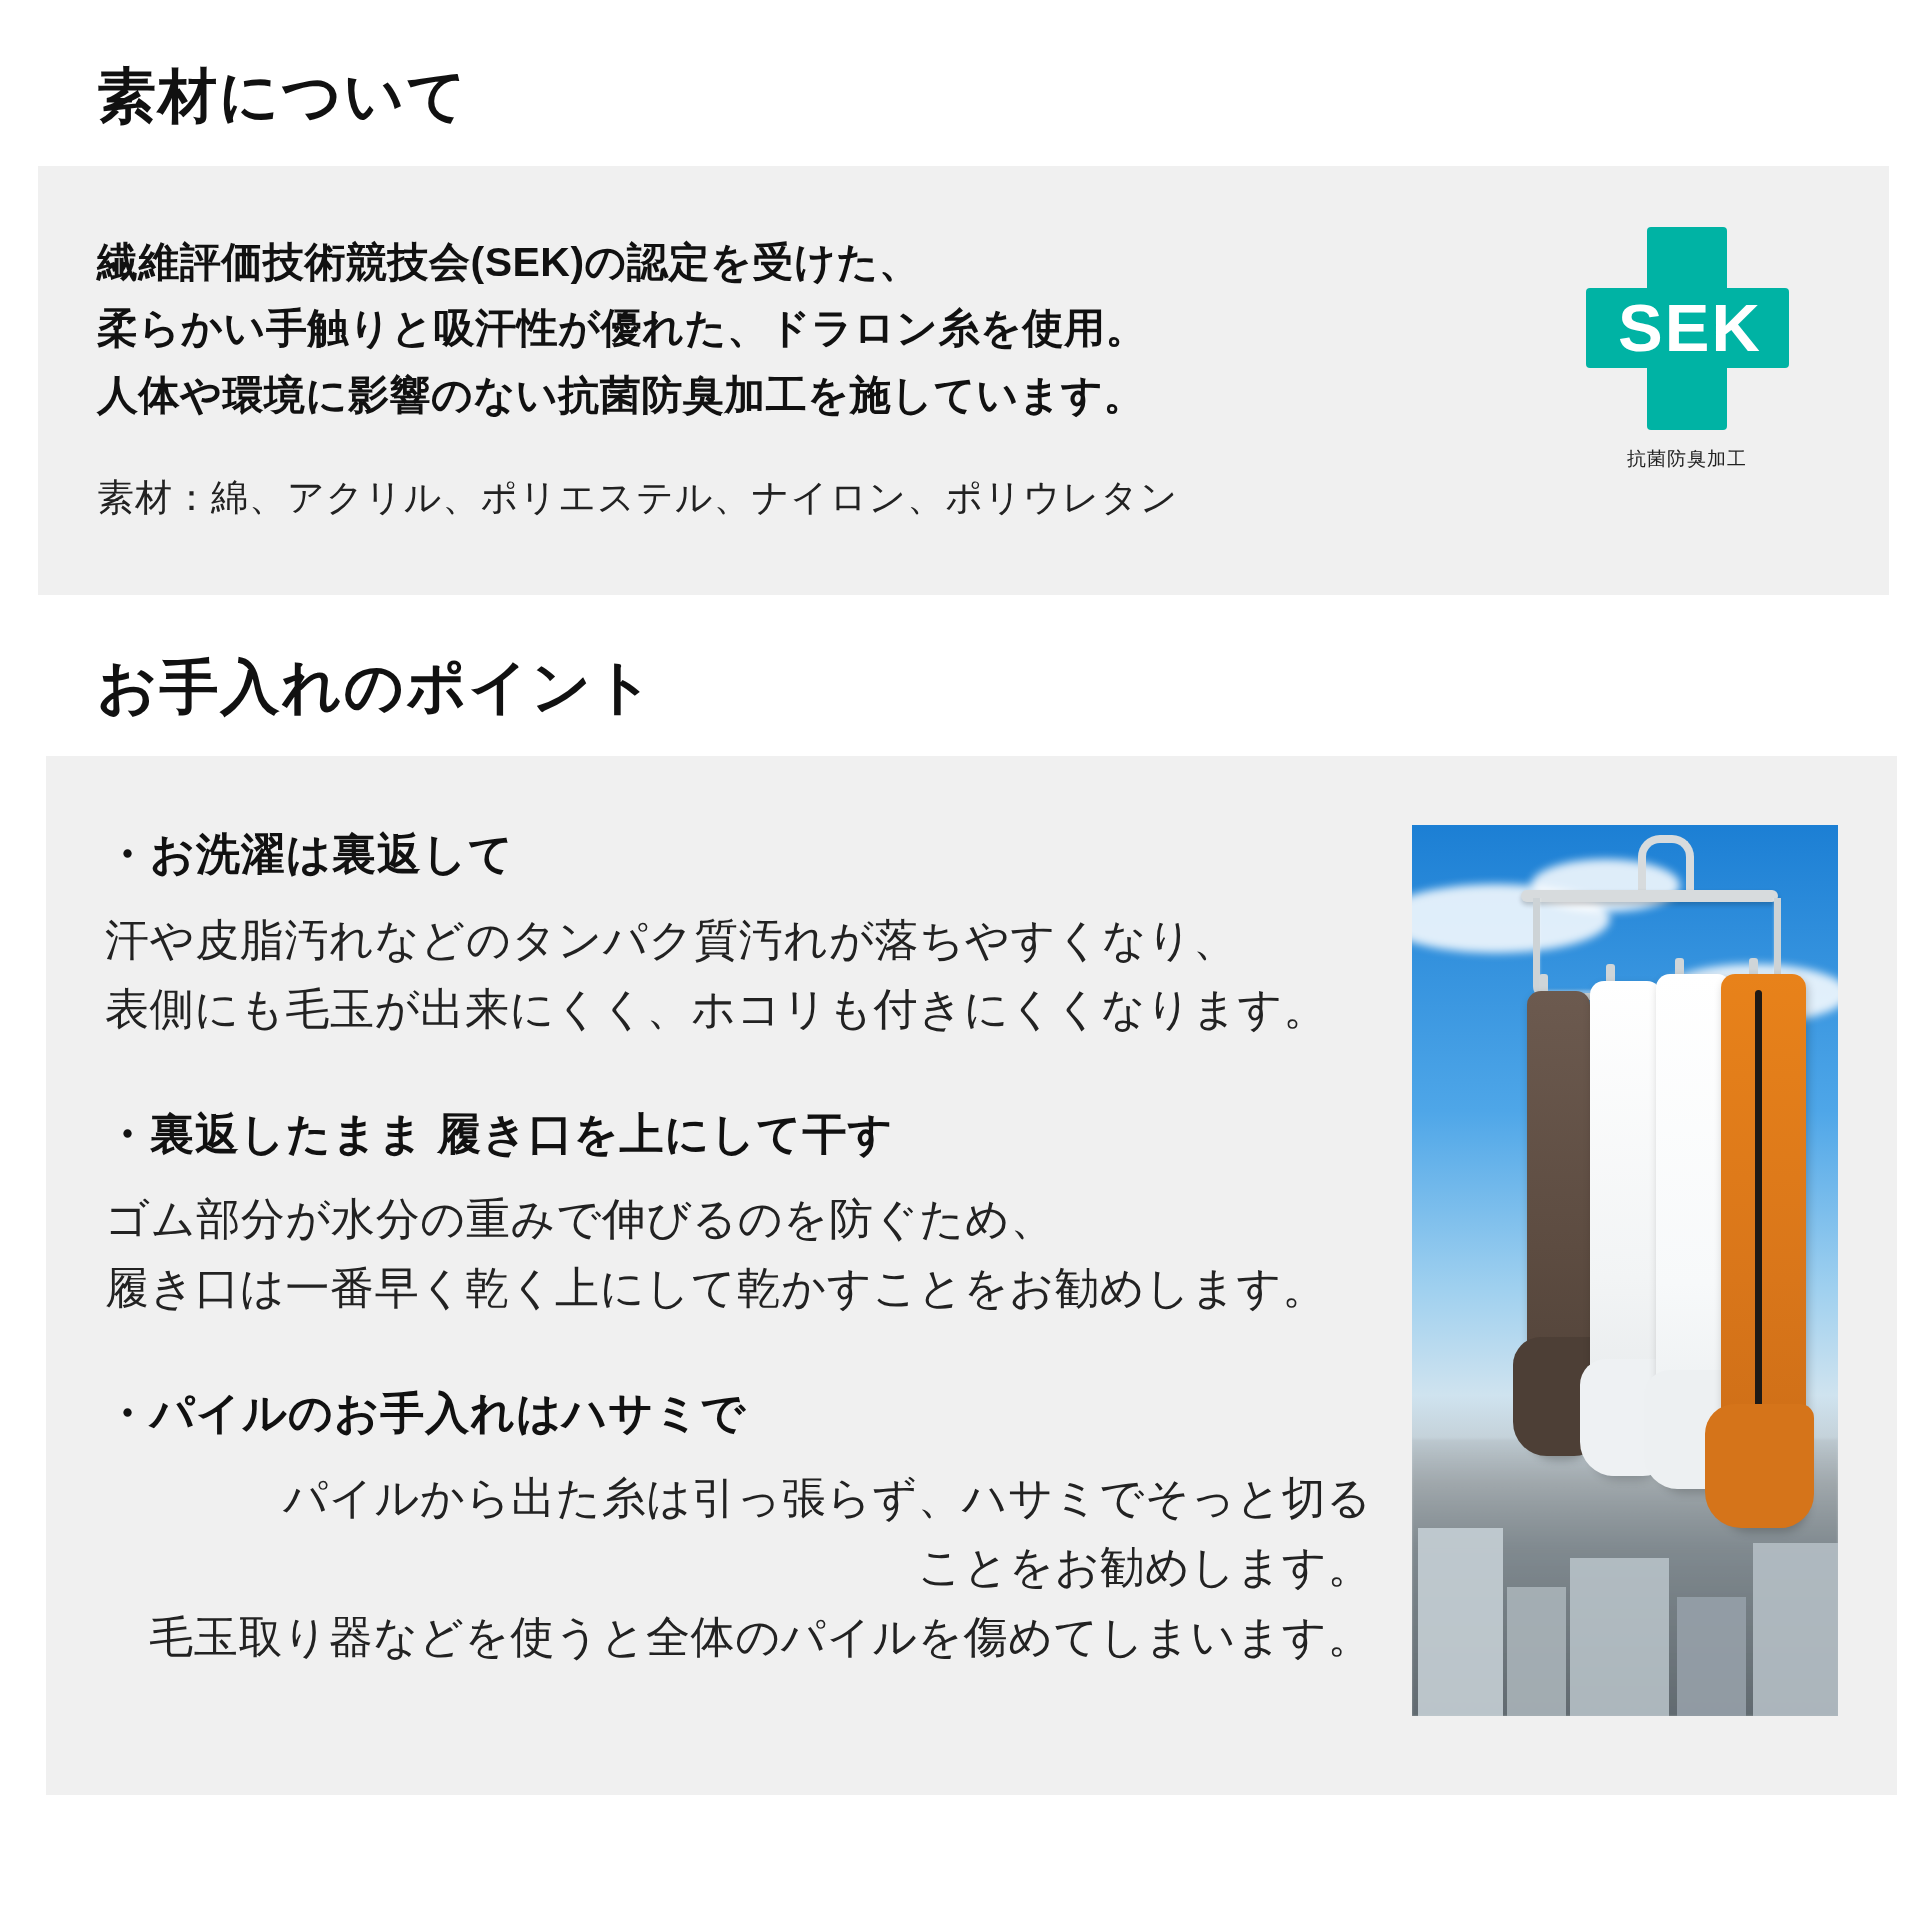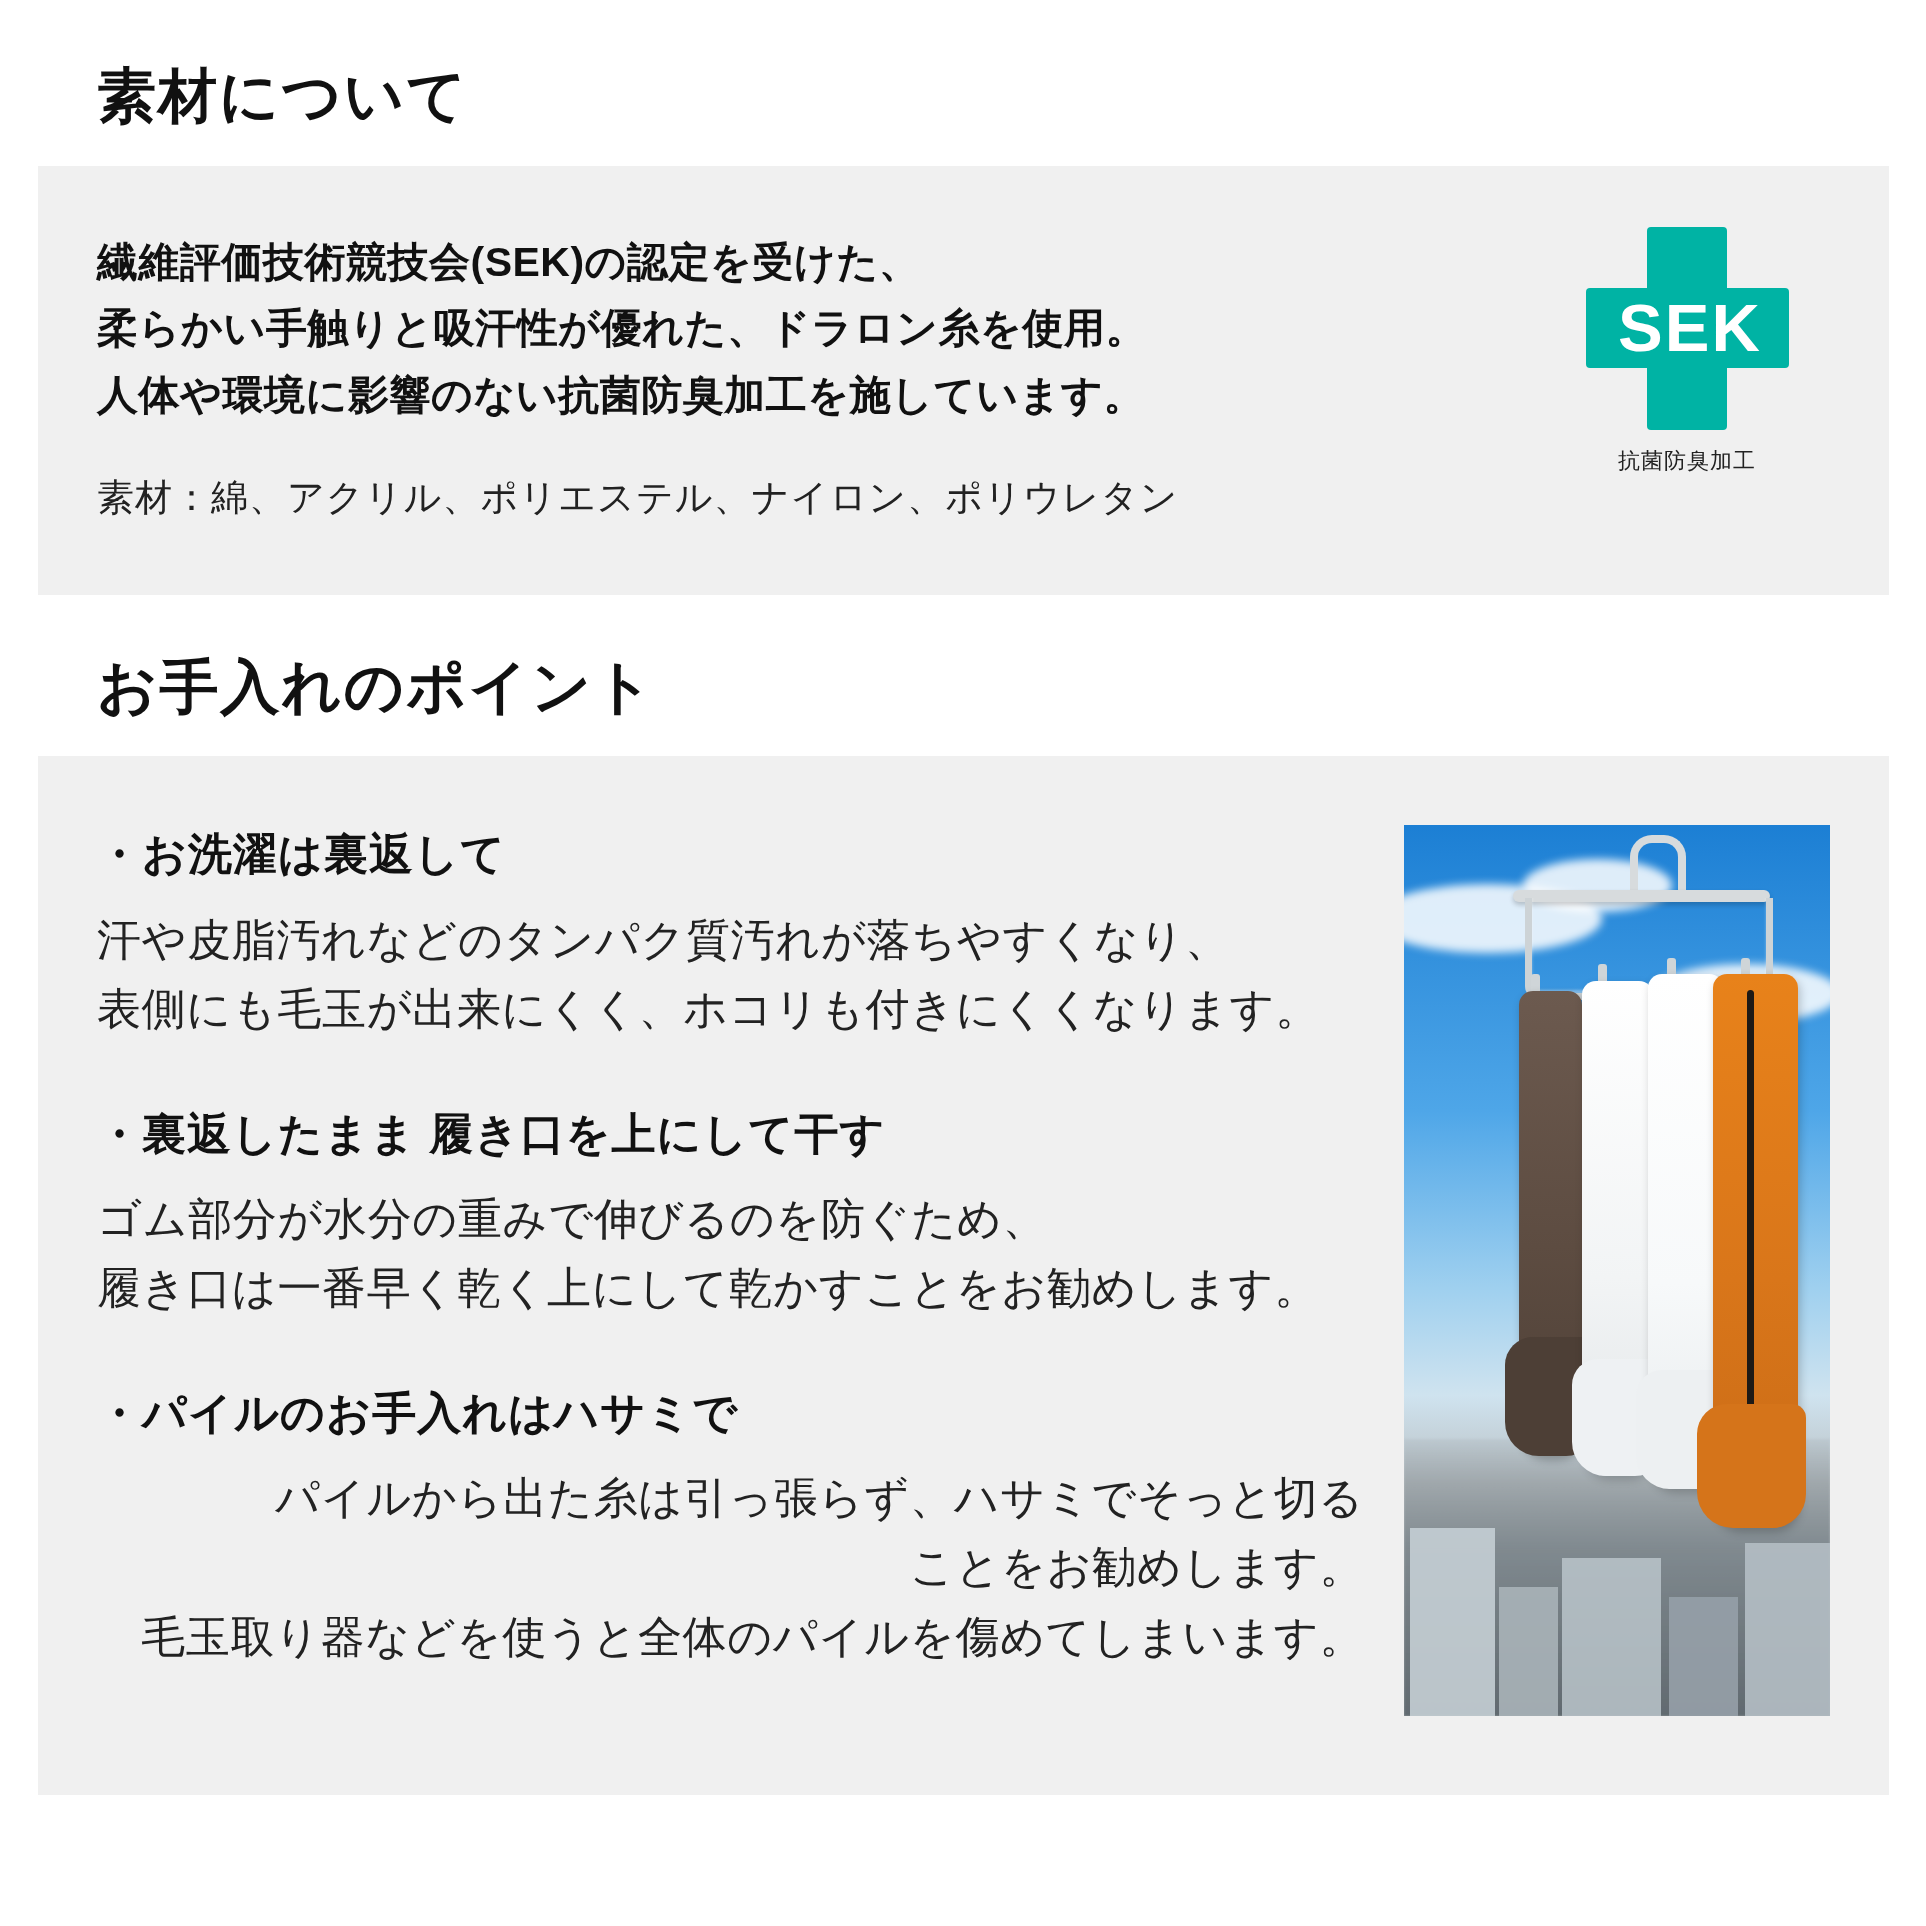--- a/index.html
+++ b/index.html
@@ -117,7 +117,7 @@
   }
   .sek-caption {
     margin-top: 16px;
-    font-size: 22px;
+    font-size: 19px;
     letter-spacing: 1px;
     color: #222222;
   }

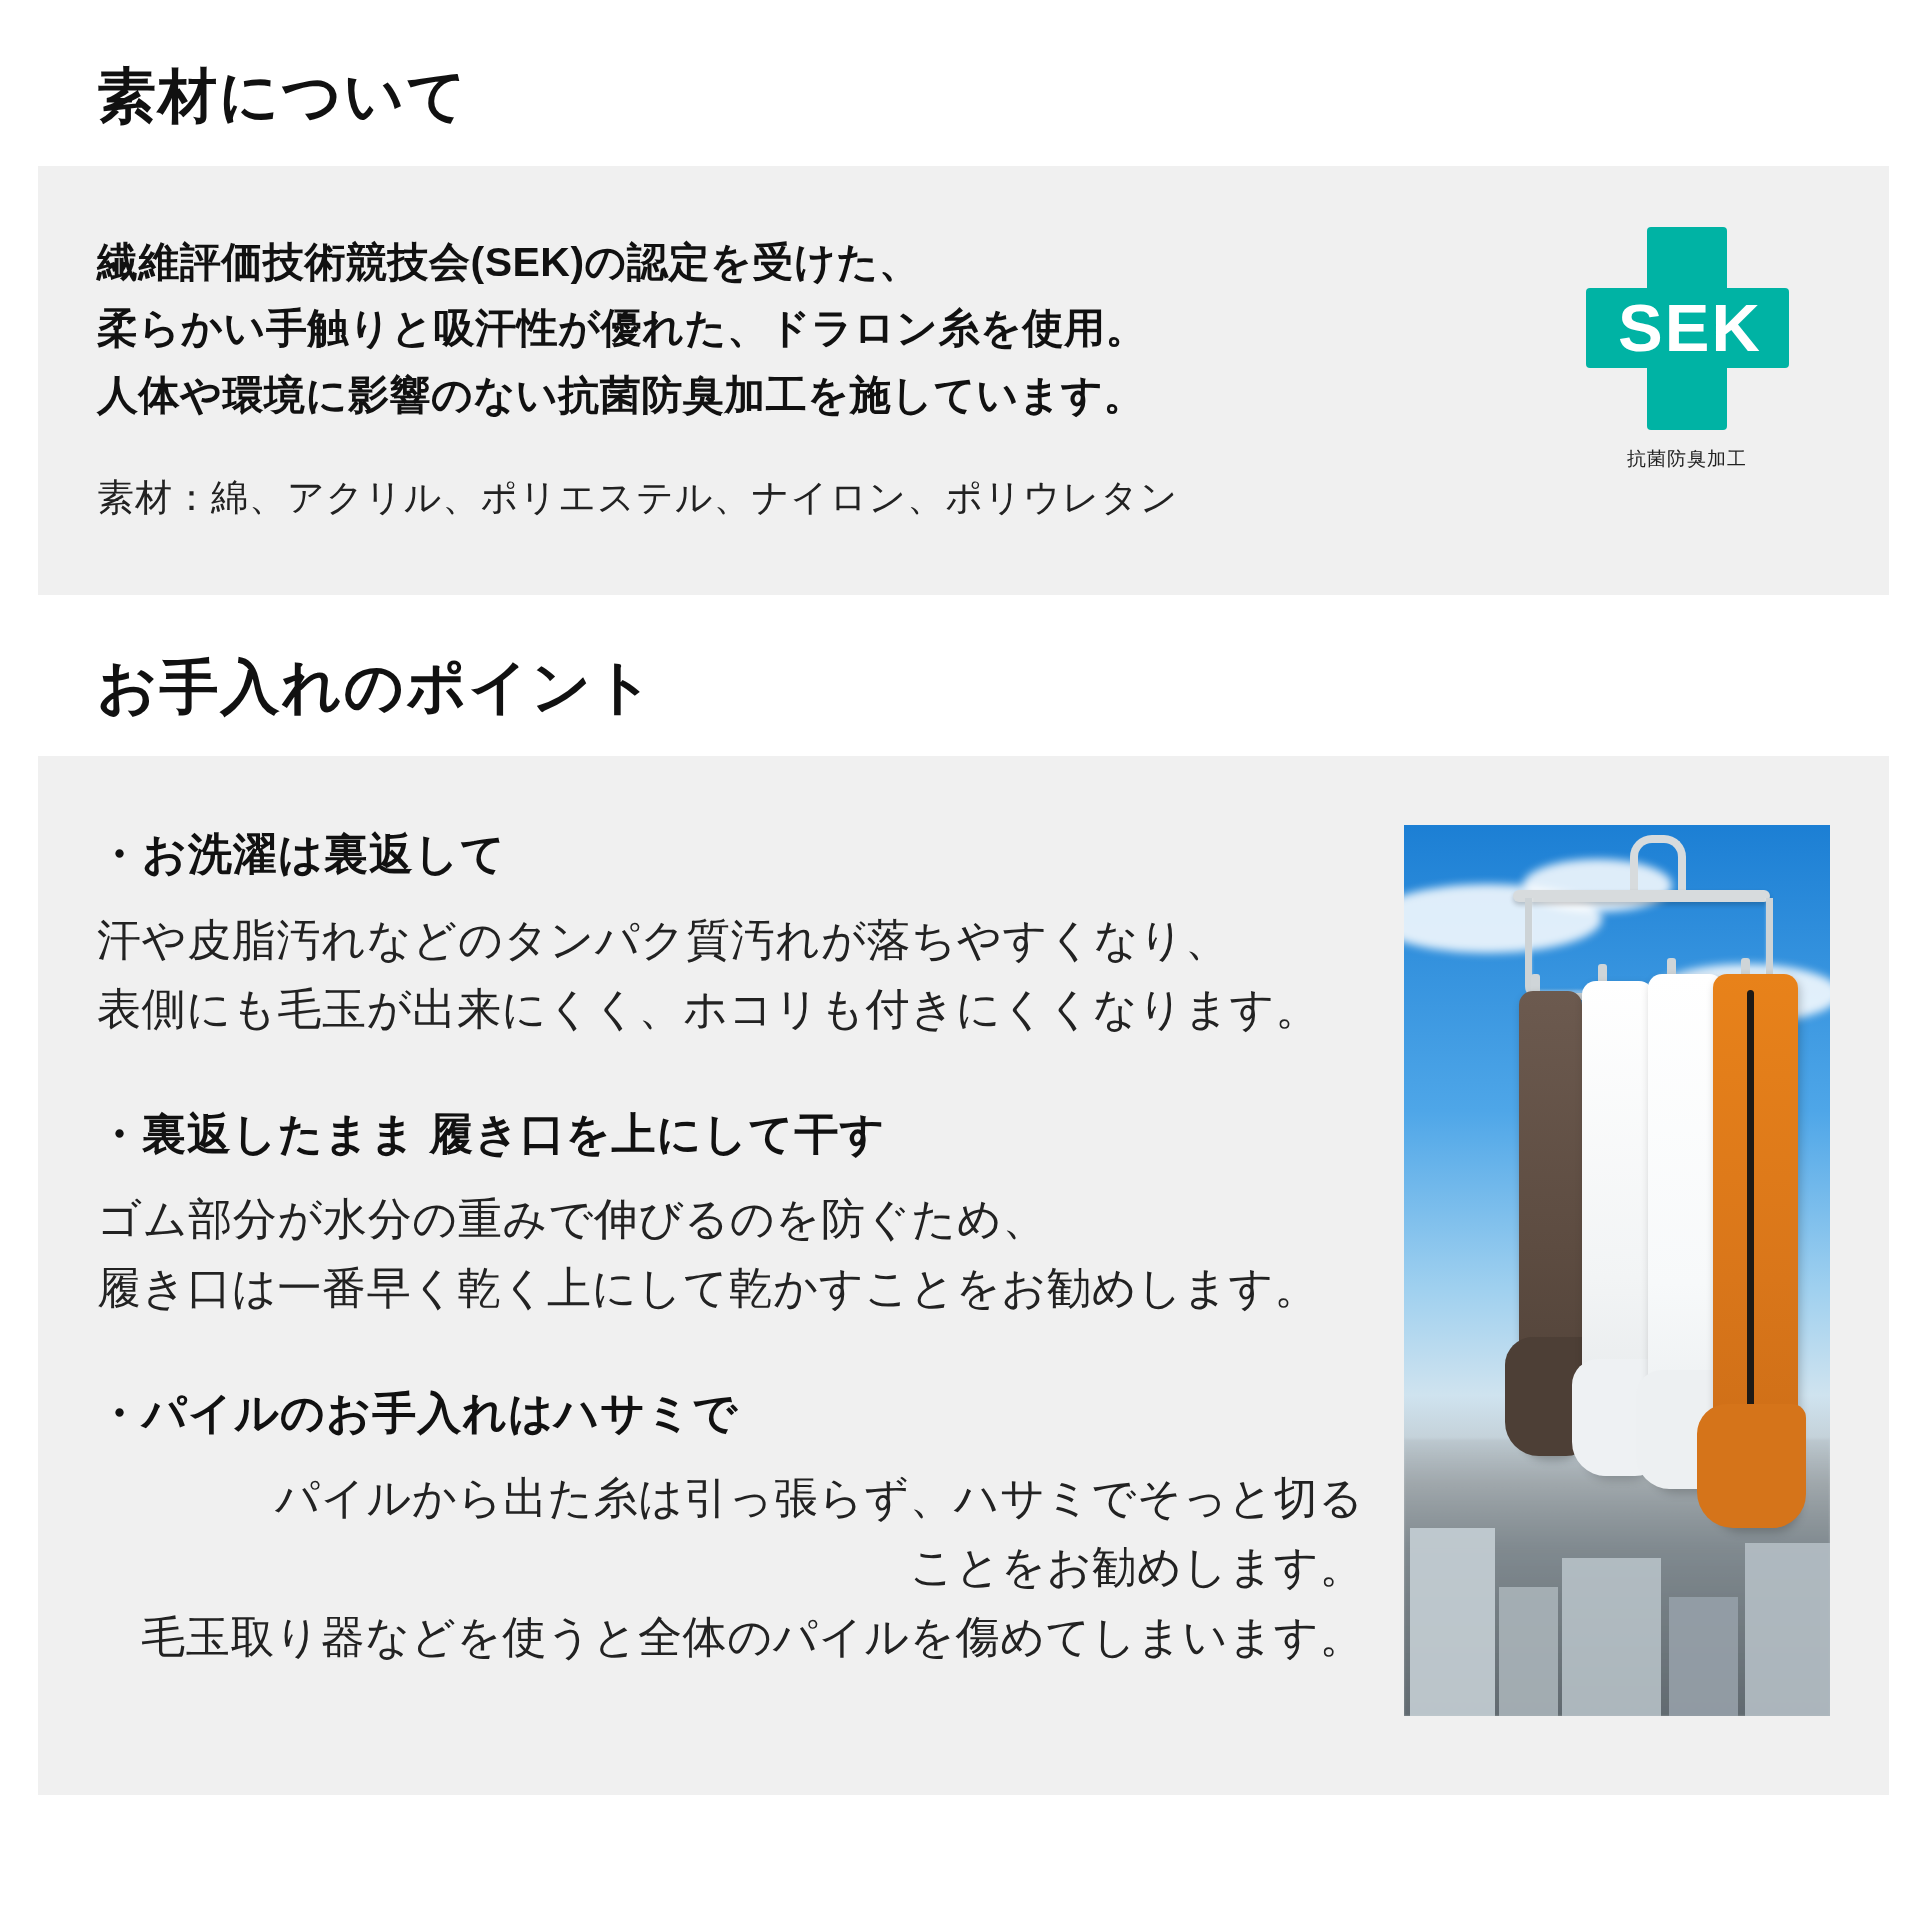--- a/index.html
+++ b/index.html
@@ -129,6 +129,7 @@
     align-items: flex-start;
     gap: 40px;
     min-height: 970px;
+    margin-left: 8px;
   }
   .care-list {
     flex: 1 1 auto;

